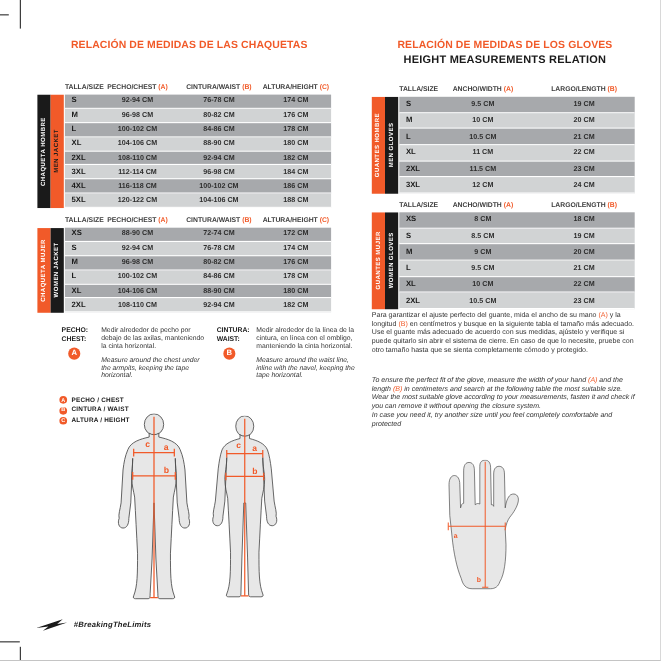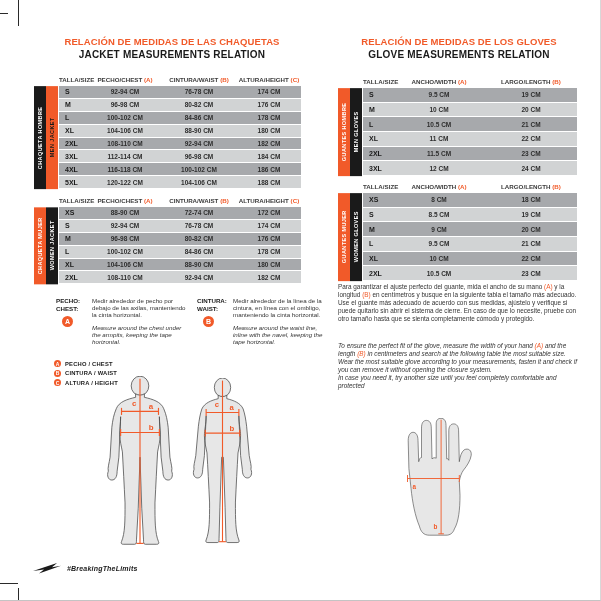--- a/index.html
+++ b/index.html
@@ -90,7 +90,6 @@
 
   <div class="col col-left">
     <div class="title-es">RELACIÓN DE MEDIDAS DE LAS CHAQUETAS</div>
-    <div class="title-en">JACKET MEASUREMENTS RELATION</div>
 
     <div class="thead thead-jacket" style="top:40px;left:25px;">
       <span class="th th-size">TALLA/SIZE</span>

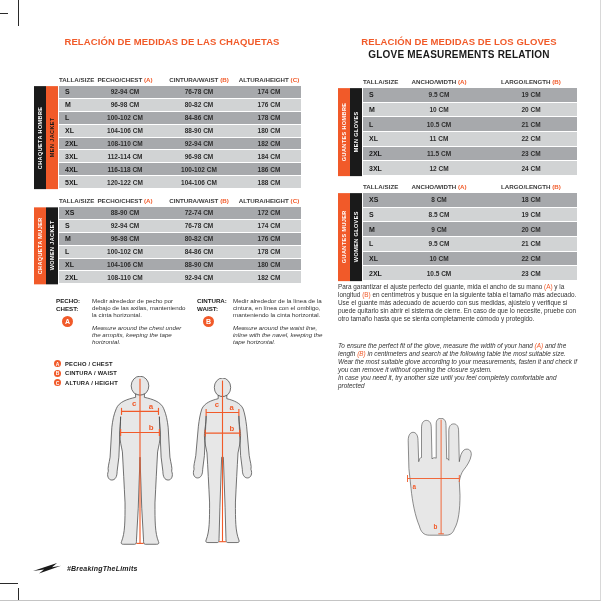--- a/index.html
+++ b/index.html
@@ -295,7 +295,7 @@
 
   <div class="col col-right">
     <div class="title-es">RELACIÓN DE MEDIDAS DE LOS GLOVES</div>
-    <div class="title-en">GLOVE MEASUREMENTS RELATION</div>
+    <div class="title-en">HEIGHT MEASUREMENTS RELATION</div>
 
     <div class="thead thead-glove" style="top:42px;left:25px;">
       <span class="th th-size">TALLA/SIZE</span>

